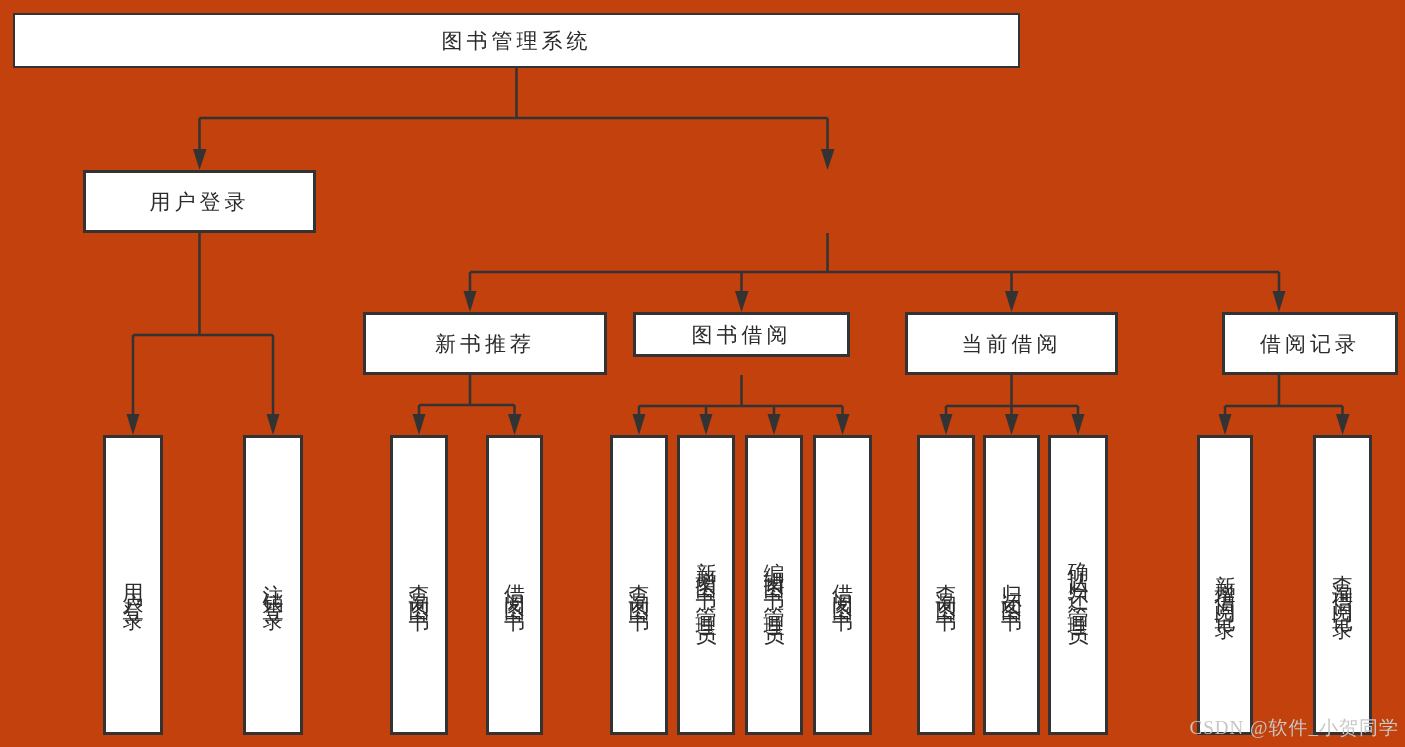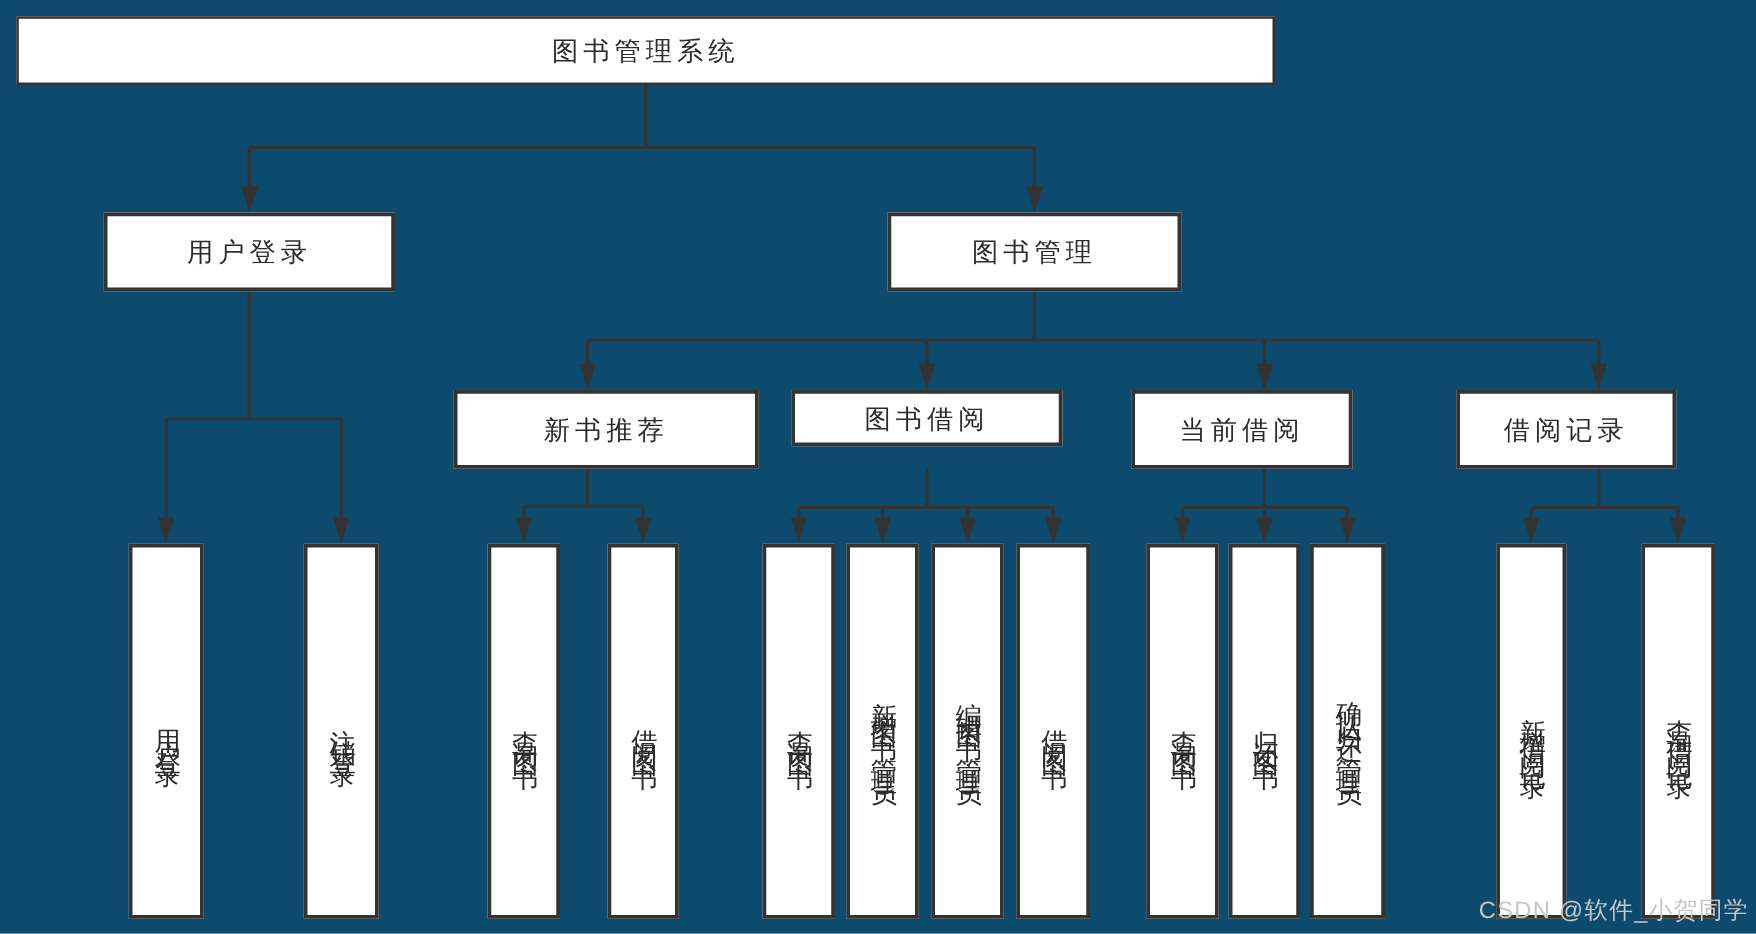--- a/index.html
+++ b/index.html
@@ -4,8 +4,8 @@
 <style>
   html,body{margin:0;padding:0;background:#ffffff;}
   .canvas{
-    position:relative;width:1405px;height:747px;background:#0c4a6e;overflow:hidden;
-    font-family:Liberation Sans, sans-serif;color:#2b2b2b;
+    position:relative;width:1405px;height:747px;background:#c2410c;overflow:hidden;
+    font-family:Liberation Serif, serif;color:#2b2b2b;
   }
   .wires{position:absolute;left:0;top:0;z-index:0;}
   .node{

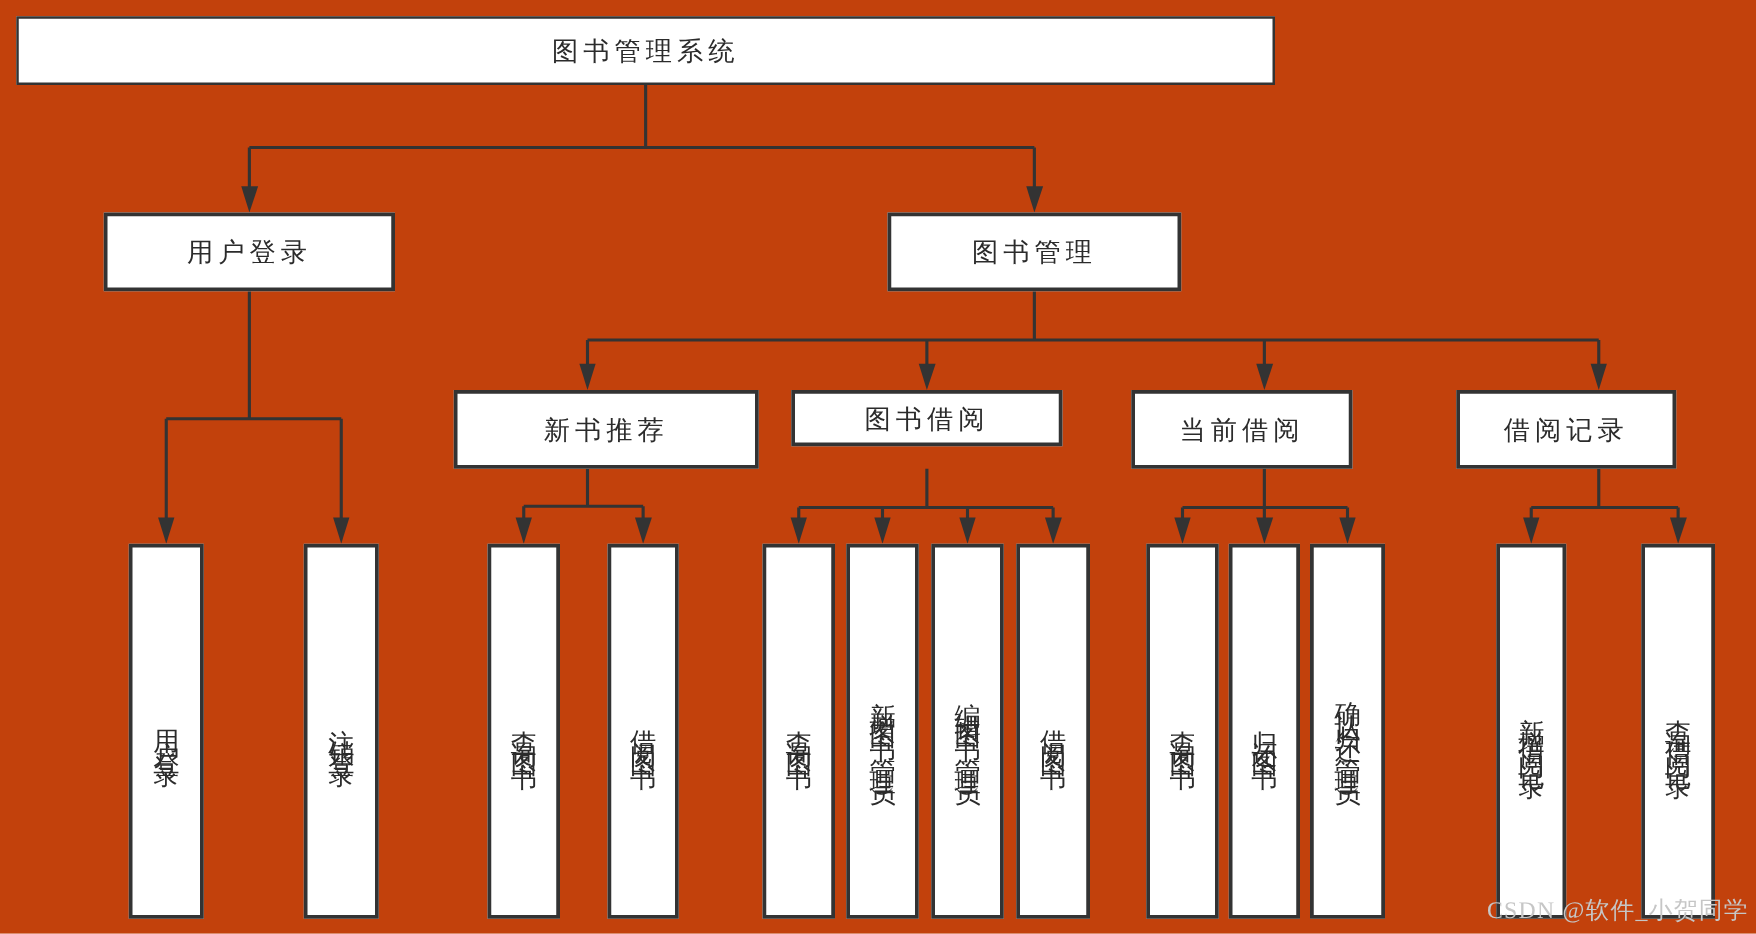--- a/index.html
+++ b/index.html
@@ -75,9 +75,6 @@
   <div class="node" style="left:83px;top:170px;width:233px;height:63px">
     <span class="lbl">用户登录</span>
   </div>
-  <div class="node" style="left:710px;top:170px;width:235px;height:63px">
-    <span class="lbl">图书管理</span>
-  </div>
 
   <div class="node" style="left:363px;top:312px;width:244px;height:63px">
     <span class="lbl">新书推荐</span>

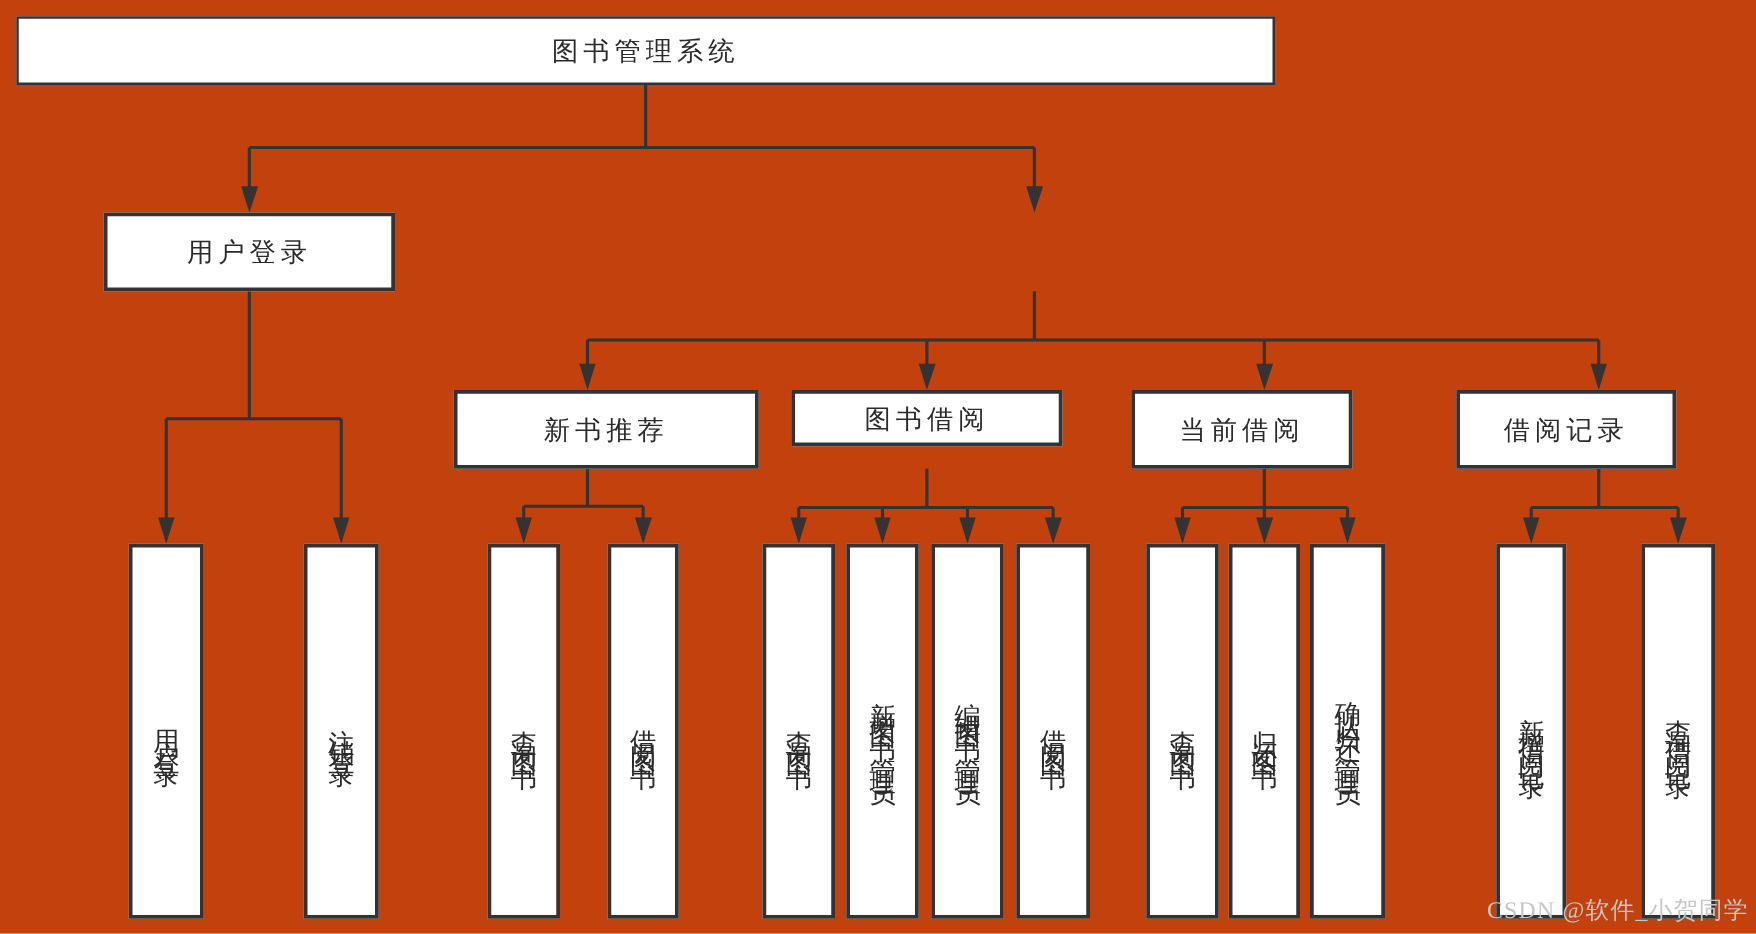--- a/index.html
+++ b/index.html
@@ -82,7 +82,7 @@
   <div class="node" style="left:633px;top:312px;width:217px;height:45px">
     <span class="lbl">图书借阅</span>
   </div>
-  <div class="node" style="left:905px;top:312px;width:177px;height:63px">
+  <div class="node" style="left:905px;top:312px;width:213px;height:63px">
     <span class="lbl">当前借阅</span>
   </div>
   <div class="node" style="left:1165px;top:312px;width:176px;height:63px">

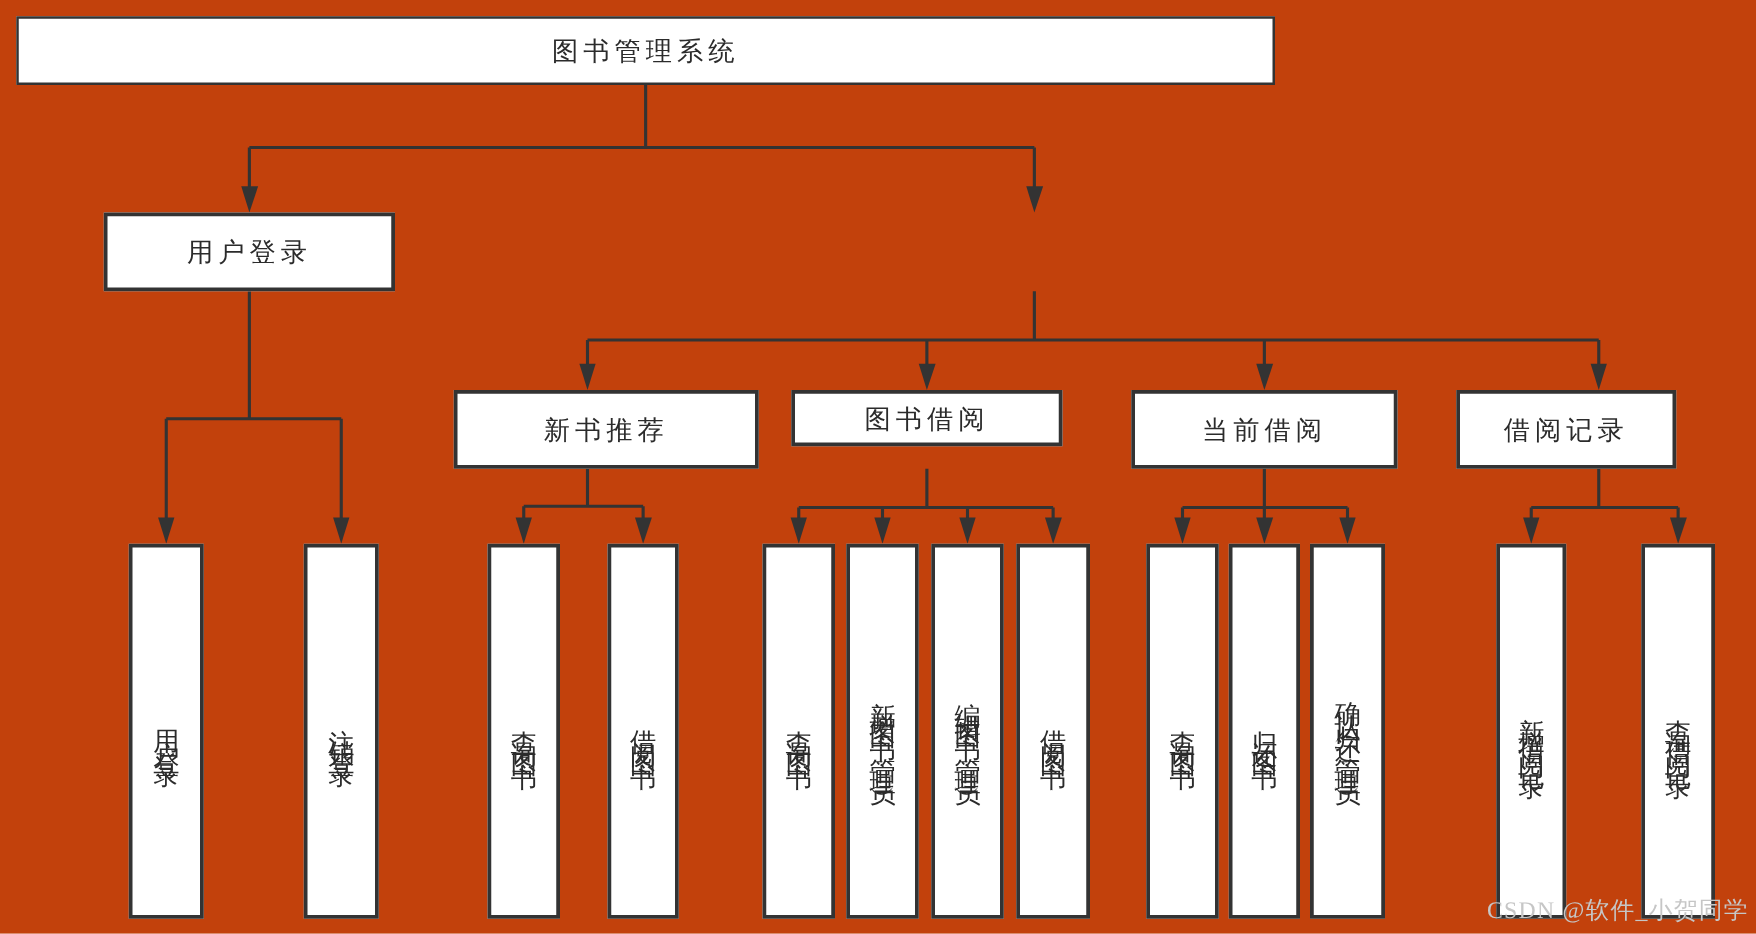--- a/index.html
+++ b/index.html
@@ -85,7 +85,7 @@
   <div class="node" style="left:905px;top:312px;width:213px;height:63px">
     <span class="lbl">当前借阅</span>
   </div>
-  <div class="node" style="left:1165px;top:312px;width:176px;height:63px">
+  <div class="node" style="left:1222px;top:312px;width:176px;height:63px">
     <span class="lbl">借阅记录</span>
   </div>
 

